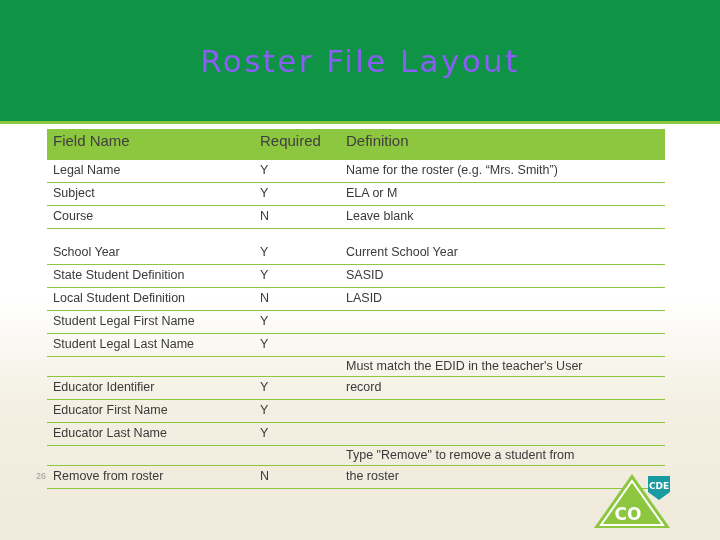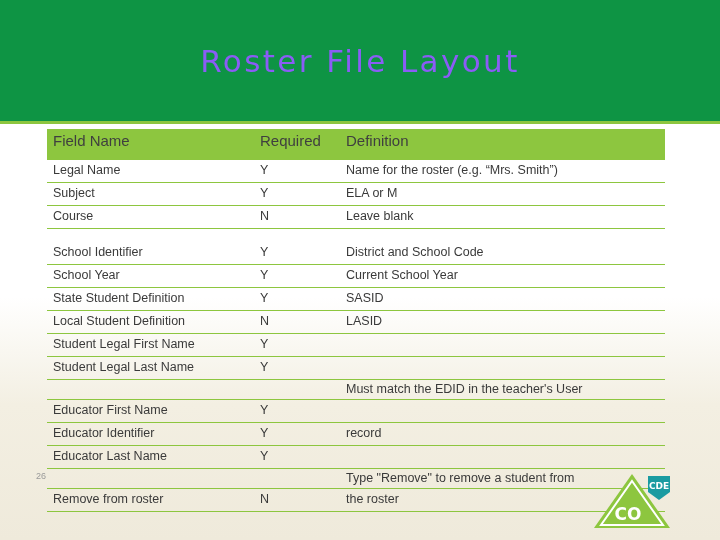--- a/index.html
+++ b/index.html
@@ -179,11 +179,6 @@
           <td></td>
         </tr>
         <tr>
-          <td>School Identifier</td>
-          <td>Y</td>
-          <td>District and School Code</td>
-        </tr>
-        <tr>
           <td>School Year</td>
           <td>Y</td>
           <td>Current School Year</td>

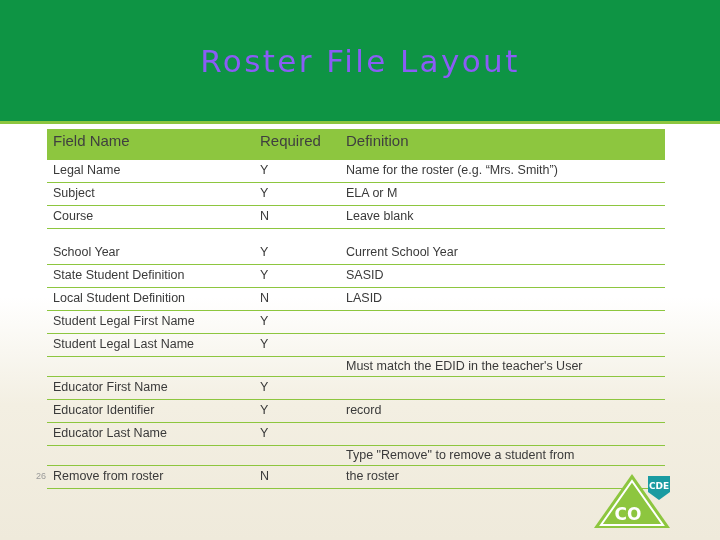--- a/index.html
+++ b/index.html
@@ -209,14 +209,14 @@
           <td class="nowrap-def">Must match the EDID in the teacher's User</td>
         </tr>
         <tr>
+          <td>Educator Identifier</td>
+          <td>Y</td>
+          <td>record</td>
+        </tr>
+        <tr>
           <td>Educator First Name</td>
           <td>Y</td>
           <td></td>
-        </tr>
-        <tr>
-          <td>Educator Identifier</td>
-          <td>Y</td>
-          <td>record</td>
         </tr>
         <tr>
           <td>Educator Last Name</td>

